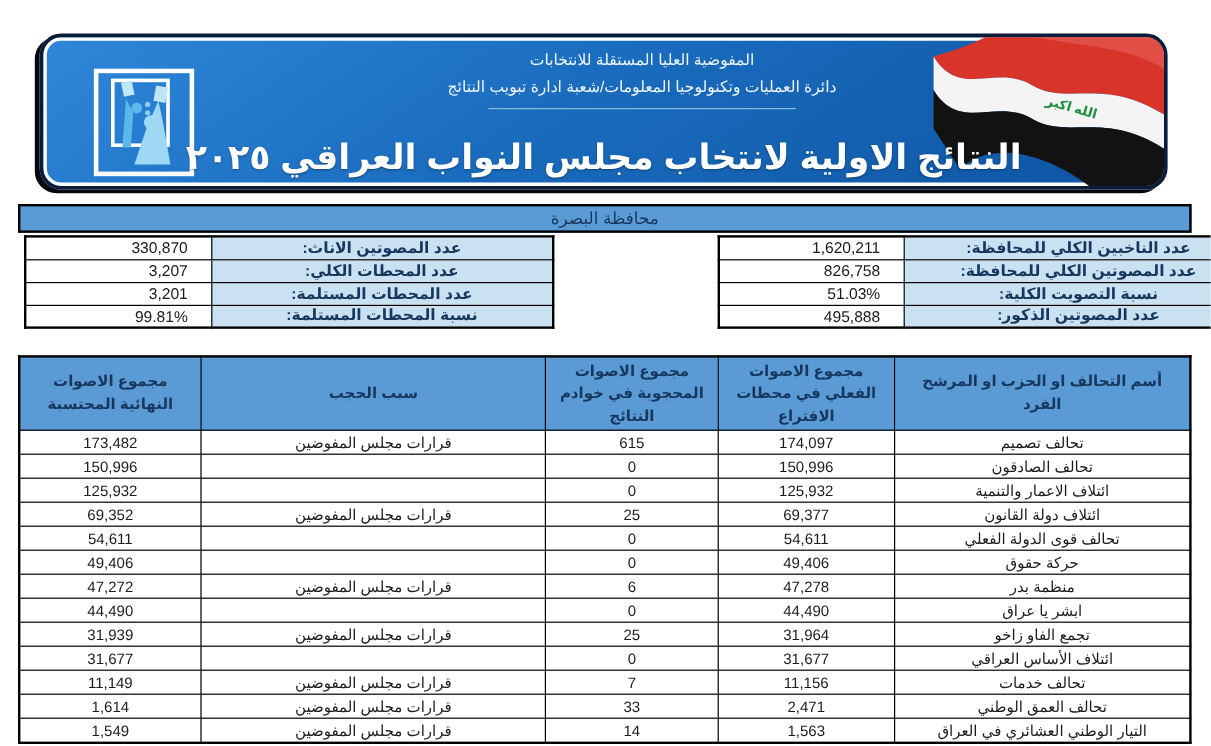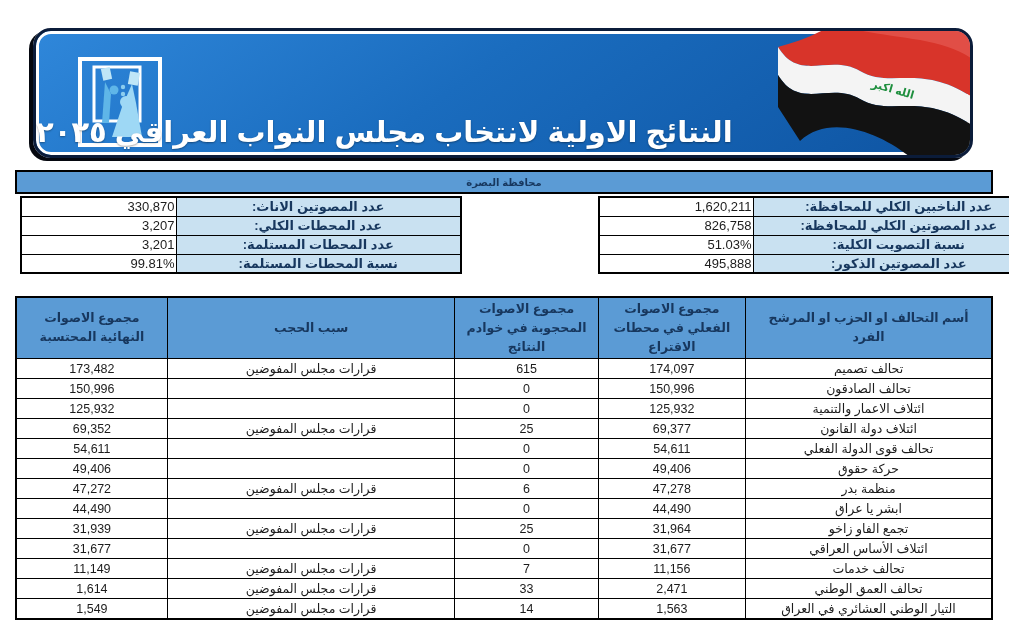--- a/index.html
+++ b/index.html
@@ -76,6 +76,11 @@
       <circle cx="48" cy="45" r="6" fill="#9ed8f5"></circle>
     </svg>
 
+    <div class="org">
+      <div>المفوضية العليا المستقلة للانتخابات</div>
+      <div>دائرة العمليات وتكنولوجيا المعلومات/شعبة ادارة تبويب النتائج</div>
+      <div class="org-divider"></div>
+    </div>
 
     <div class="banner-title">النتائج الاولية لانتخاب مجلس النواب العراقي ٢٠٢٥</div>
   </div>

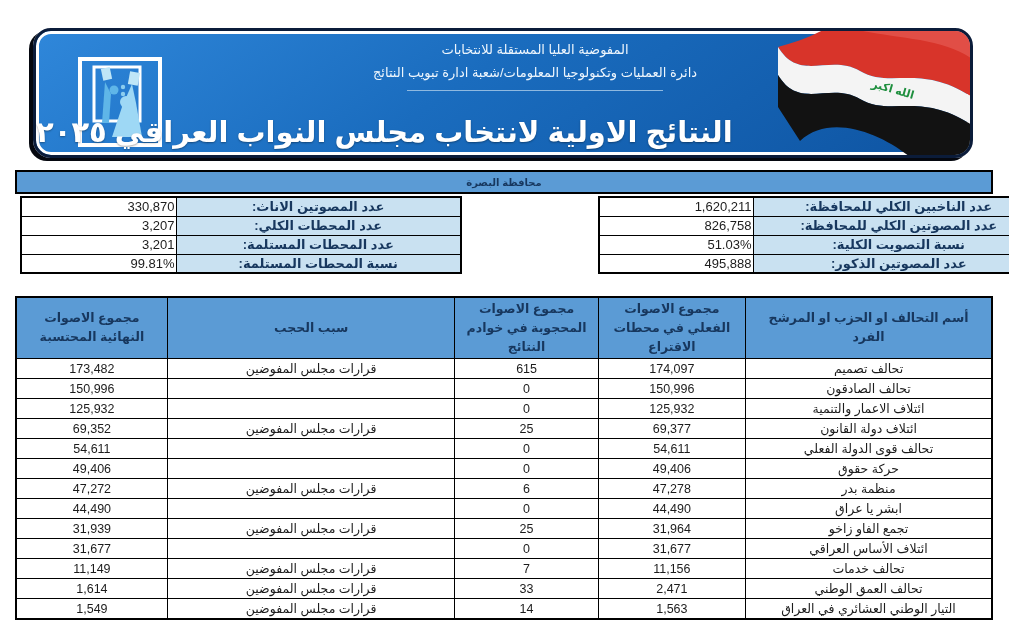--- a/index.html
+++ b/index.html
@@ -16,7 +16,7 @@
   .org{position:absolute;top:7px;right:265px;width:340px;text-align:center;
        color:#eef6fd;font-size:13px;line-height:1.8;direction:rtl;}
   .org-divider{height:1px;background:#8fb9e0;width:256px;margin:5px auto 0;}
-  .banner-title{position:absolute;left:0;right:0;bottom:6px;text-align:left;direction:rtl;
+  .banner-title{position:absolute;left:0;right:0;bottom:6px;text-align:center;direction:rtl;
                 color:#ffffff;font-weight:bold;font-size:29px;letter-spacing:1px;
                 text-shadow:0 1px 2px rgba(0,0,0,.35);}
   .flag{position:absolute;top:-2px;right:-2px;width:212px;height:128px;}

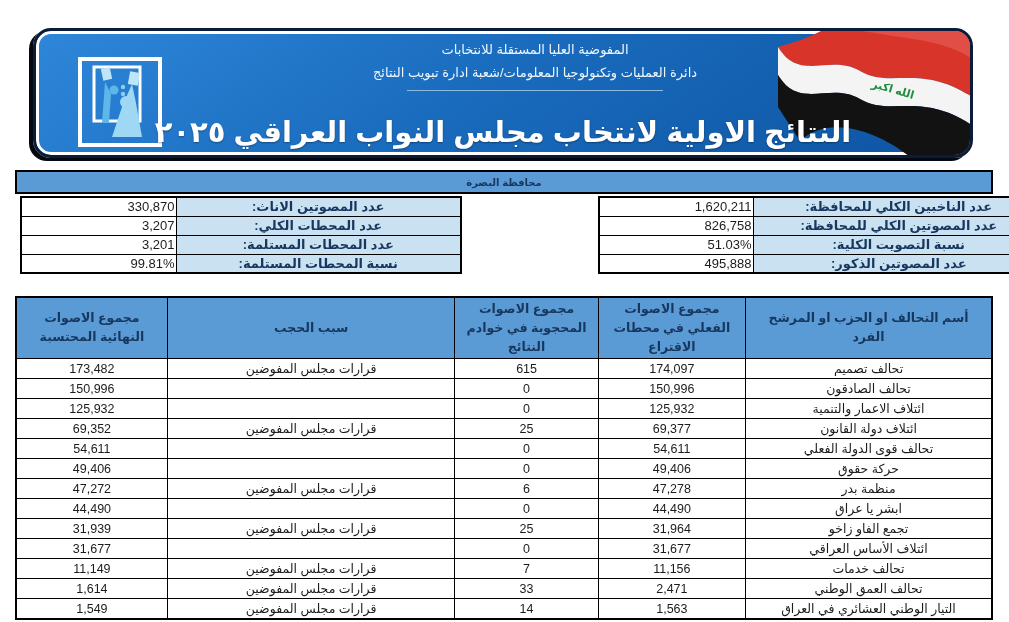--- a/index.html
+++ b/index.html
@@ -24,7 +24,7 @@
   
   .gov{position:absolute;left:15px;top:170px;width:978px;height:24px;background:#5b9bd5;
        border:2px solid #000;box-sizing:border-box;display:flex;align-items:center;
-       justify-content:center;color:#17375e;font-weight:bold;font-size:10px;direction:rtl;}
+       justify-content:center;color:#17375e;font-weight:normal;font-size:14px;direction:rtl;}
 
   
   table{border-collapse:collapse;table-layout:fixed;}

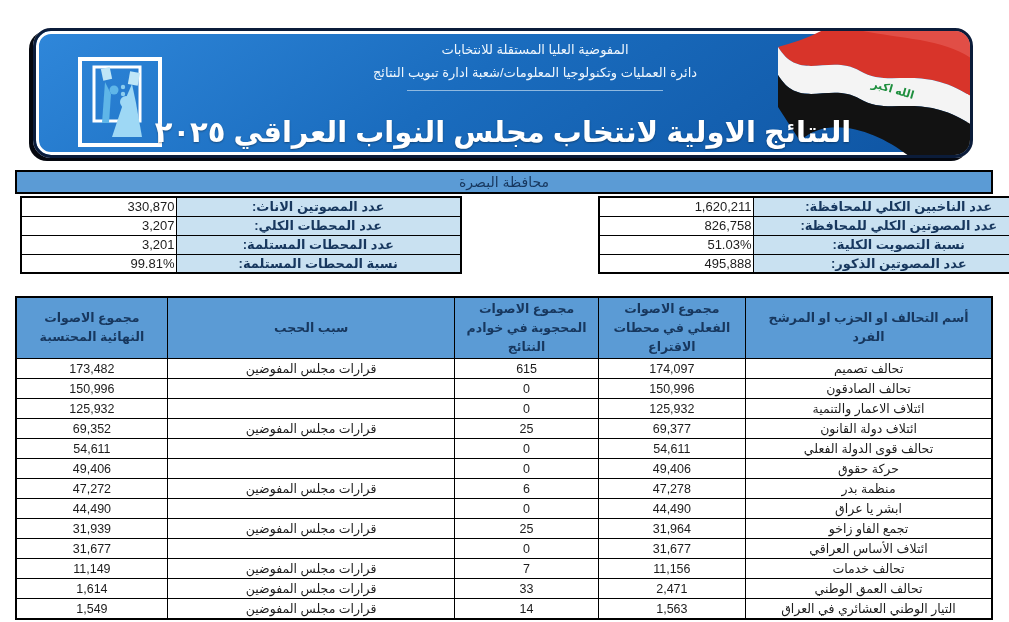--- a/index.html
+++ b/index.html
@@ -31,7 +31,7 @@
   .summary-table{position:absolute;top:196px;direction:rtl;border:2px solid #000;}
   .summary-right{left:598px;width:395px;}
   .summary-left{left:20px;width:440px;}
-  .summary-table td{border:1px solid #000;height:19px;font-size:13px;padding:0 1px;
+  .summary-table td{border:1px solid #000;height:19px;font-size:13px;padding:0 19px;
                     box-sizing:border-box;white-space:nowrap;overflow:hidden;}
   .summary-table td.lbl{background:#c9e1f1;color:#17375e;font-weight:bold;text-align:center;margin-left:32px;}
   .summary-table td.val{background:#fff;color:#1c1c1c;text-align:right;direction:ltr;}

